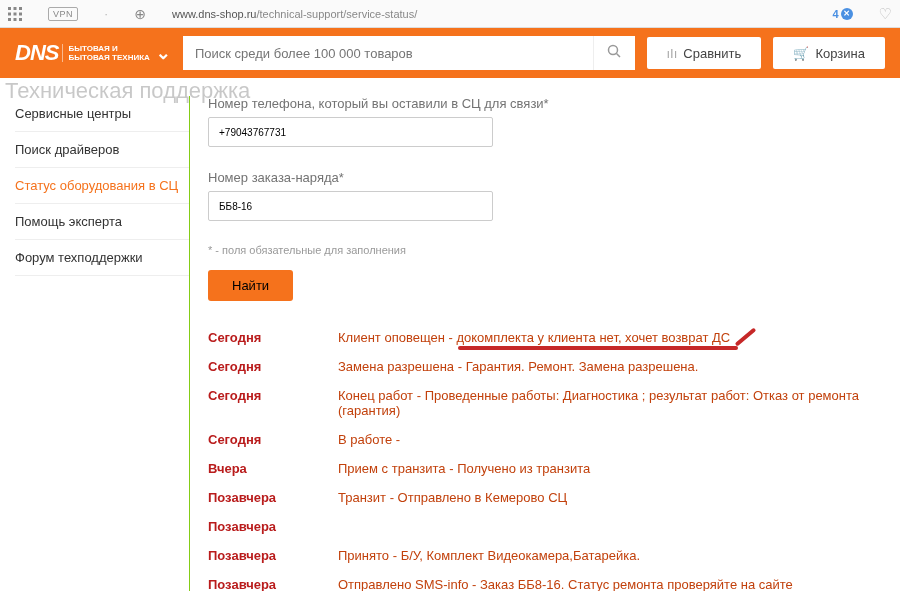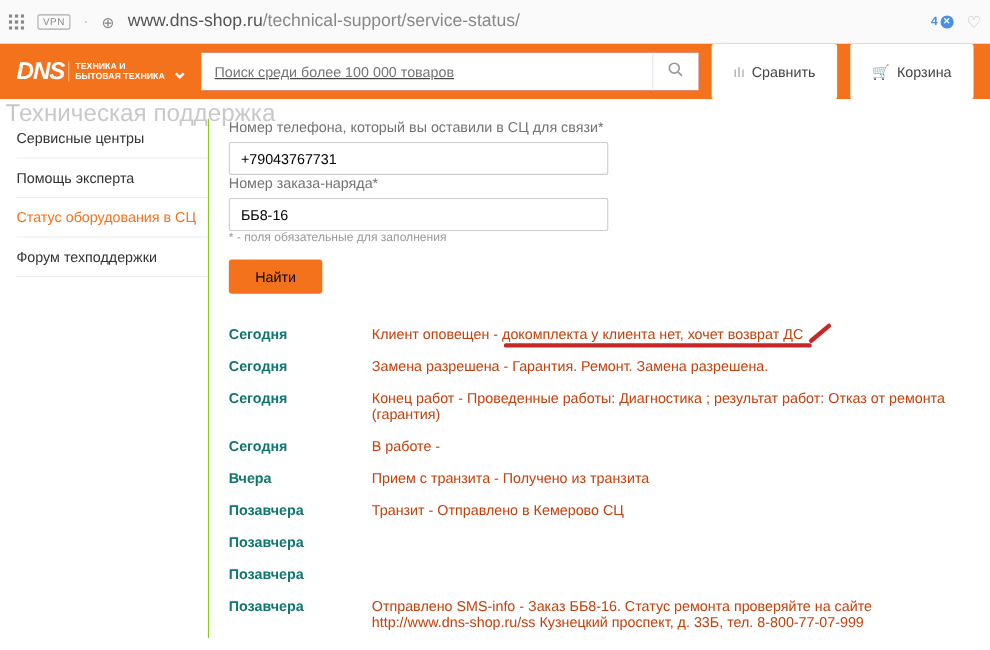--- a/index.html
+++ b/index.html
@@ -4,7 +4,7 @@
 <style>
 * { margin: 0; padding: 0; box-sizing: border-box; font-family: Arial, Helvetica, sans-serif; }
 body { background: #fff; width: 900px; height: 591px; overflow: hidden; font-size: 13px; color: #333; }
-.browser-bar { display: flex; align-items: center; height: 40px; padding: 0 8px; gap: 12px; border-bottom: 1px solid #ddd; background: #fafafa; }
+.browser-bar { display: flex; align-items: center; height: 28px; padding: 0 8px; gap: 26px; border-bottom: 1px solid #ddd; background: #fafafa; }
 .browser-bar .apps-icon, .browser-bar .vpn-badge, .browser-bar .globe-icon, .browser-bar .tab-count, .browser-bar .heart-icon { display: flex; align-items: center; }
 .apps-icon svg { width: 14px; height: 14px; }
 .vpn-badge { font-size: 9px; border: 1px solid #aaa; padding: 1px 4px; border-radius: 2px; color: #888; letter-spacing: 0.5px; }

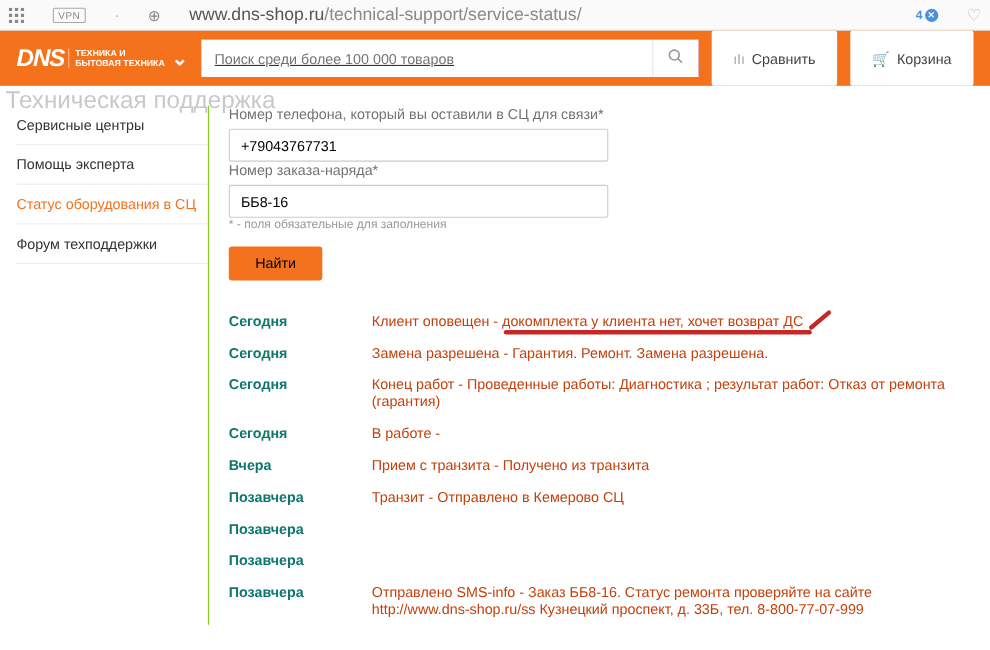--- a/index.html
+++ b/index.html
@@ -9,7 +9,7 @@
 .apps-icon svg { width: 14px; height: 14px; }
 .vpn-badge { font-size: 9px; border: 1px solid #aaa; padding: 1px 4px; border-radius: 2px; color: #888; letter-spacing: 0.5px; }
 .globe-icon { color: #888; font-size: 14px; }
-.url { flex: 1; color: #888; font-size: 16px; }
+.url { flex: 1; color: #888; font-size: 11px; }
 .url .domain { color: #555; }
 .tab-count { font-size: 11px; font-weight: bold; color: #4a90e2; gap: 2px; }
 .tab-count .x-icon { background: #4a90e2; color: #fff; border-radius: 50%; width: 12px; height: 12px; display: inline-flex; align-items: center; justify-content: center; font-size: 8px; }

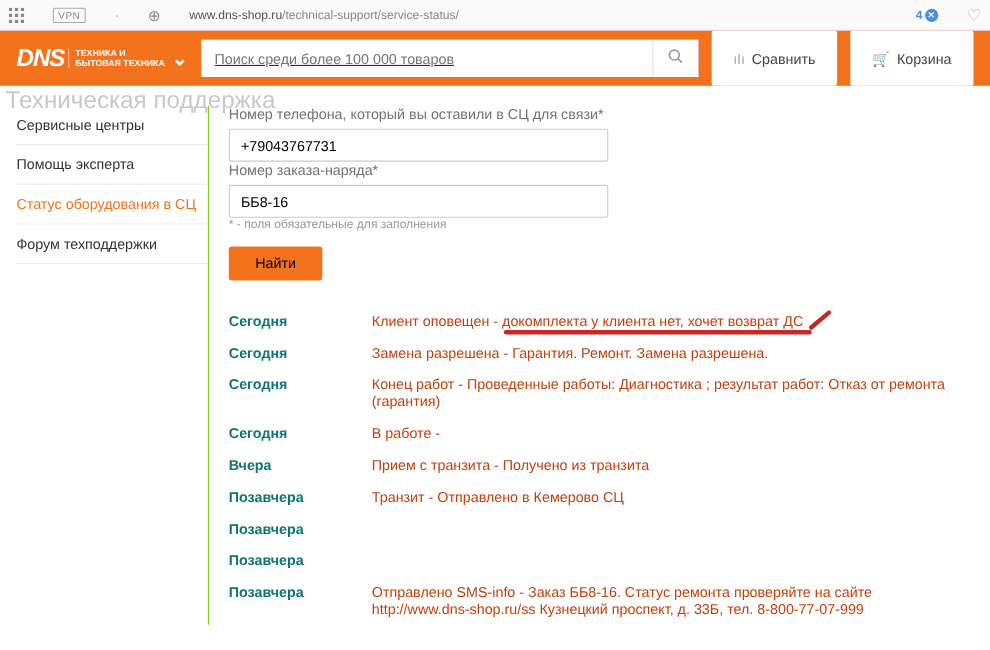--- a/index.html
+++ b/index.html
@@ -74,7 +74,7 @@
   <div class="logo">
     <span class="logo-dns">DNS</span>
     <span class="logo-sub">
-      <span>ТЕХНИКА И</span><br><span>БЫТОВАЯ ТЕХНИКА</span>
+      <span>БЫТОВАЯ И</span><br><span>БЫТОВАЯ ТЕХНИКА</span>
     </span>
     <span class="logo-chevron">⌄</span>
   </div>

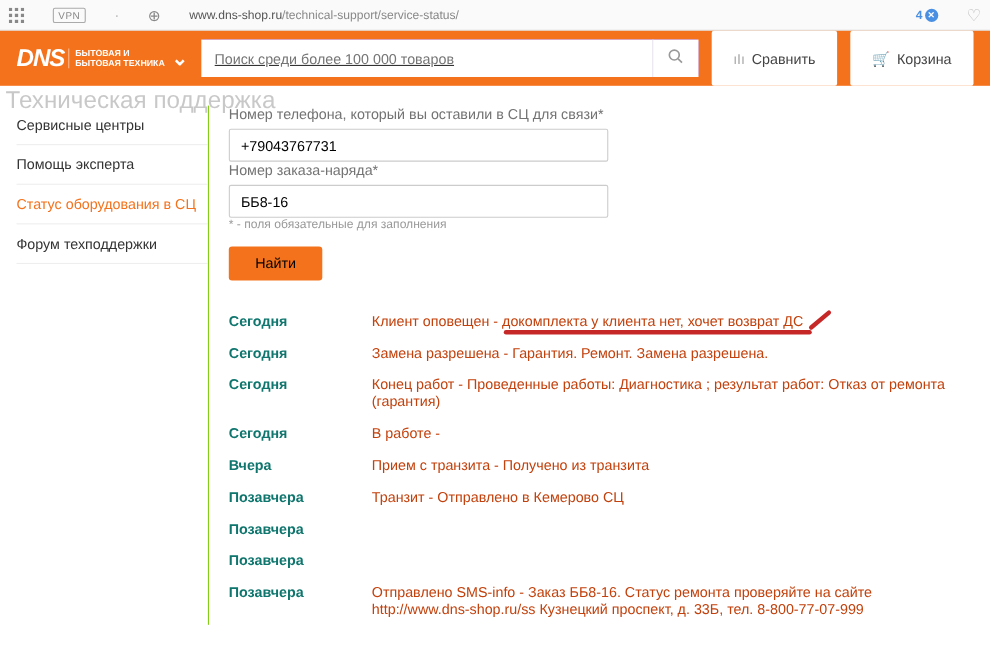--- a/index.html
+++ b/index.html
@@ -20,7 +20,7 @@
 .logo-dns { font-size: 22px; font-style: italic; letter-spacing: -1px; }
 .logo-sub { font-size: 8px; line-height: 9px; font-weight: bold; border-left: 1px solid rgba(255,255,255,0.5); padding-left: 5px; }
 .logo-chevron { color: #fff; font-size: 18px; margin-left: 2px; }
-.searchbox { flex: 1; display: flex; background: #8b5cf6; border-radius: 2px; height: 34px; text-decoration: underline; }
+.searchbox { flex: 1; display: flex; background: #5eead4; border-radius: 2px; height: 34px; }
 .searchbox input { border: none; flex: 1; padding: 0 12px; font-size: 13px; outline: none; }
 .searchbox .search-btn { width: 42px; border: none; background: #fff; border-left: 1px solid #eee; color: #aaa; cursor: pointer; }
 .top-btn { background: #fff; border: none; height: 50px; padding: 0 20px; border-radius: 2px; font-size: 13px; color: #444; cursor: pointer; display: flex; align-items: center; gap: 6px; white-space: nowrap; }

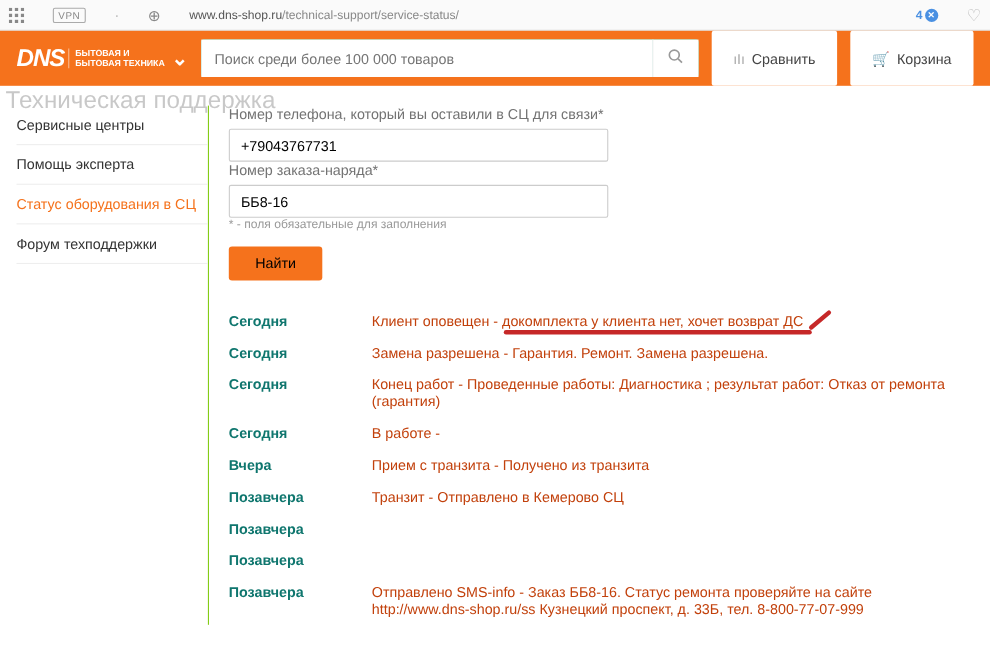--- a/index.html
+++ b/index.html
@@ -23,7 +23,7 @@
 .searchbox { flex: 1; display: flex; background: #5eead4; border-radius: 2px; height: 34px; }
 .searchbox input { border: none; flex: 1; padding: 0 12px; font-size: 13px; outline: none; }
 .searchbox .search-btn { width: 42px; border: none; background: #fff; border-left: 1px solid #eee; color: #aaa; cursor: pointer; }
-.top-btn { background: #fff; border: none; height: 50px; padding: 0 20px; border-radius: 2px; font-size: 13px; color: #444; cursor: pointer; display: flex; align-items: center; gap: 6px; white-space: nowrap; }
+.top-btn { background: #fff; border: none; height: 32px; padding: 0 20px; border-radius: 2px; font-size: 13px; color: #444; cursor: pointer; display: flex; align-items: center; gap: 6px; white-space: nowrap; }
 .main { display: flex; padding: 18px 15px 0 15px; gap: 0; }
 .sidebar { width: 175px; border-right: 1px solid #84cc16; }
 .sidebar-item { padding: 10px 10px 10px 0; font-size: 13px; color: #333; border-bottom: 1px solid #eee; cursor: pointer; }

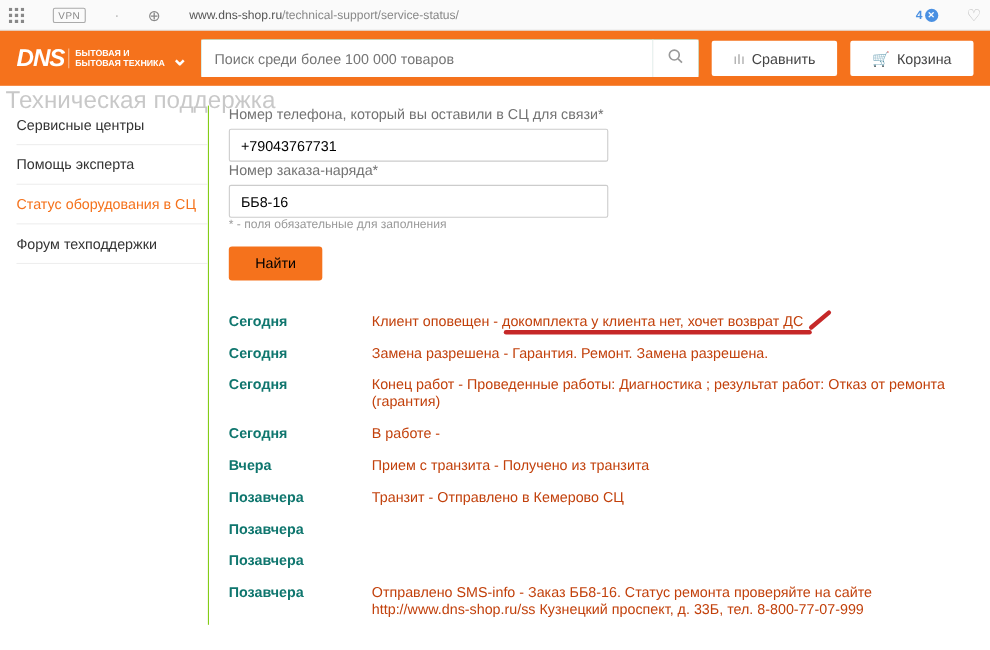--- a/index.html
+++ b/index.html
@@ -30,7 +30,7 @@
 .sidebar-item.active { color: #f5721c; }
 .content { flex: 1; padding-left: 18px; }
 .form-label { font-size: 13px; color: #737373; margin-bottom: 6px; }
-.form-input { width: 345px; height: 30px; border: 1px solid #ccc; border-radius: 2px; padding: 0 10px; font-size: 13px; margin-bottom: 0; display: block; }
+.form-input { width: 285px; height: 30px; border: 1px solid #ccc; border-radius: 2px; padding: 0 10px; font-size: 10px; margin-bottom: 23px; display: block; }
 .required-note { font-size: 11px; color: #999; margin-bottom: 14px; }
 .find-btn { background: #f5721c; color: #000000; border: none; padding: 8px 24px; border-radius: 3px; font-size: 13px; cursor: pointer; margin-bottom: 22px; }
 .status-row { display: flex; padding: 7px 0; font-size: 13px; }

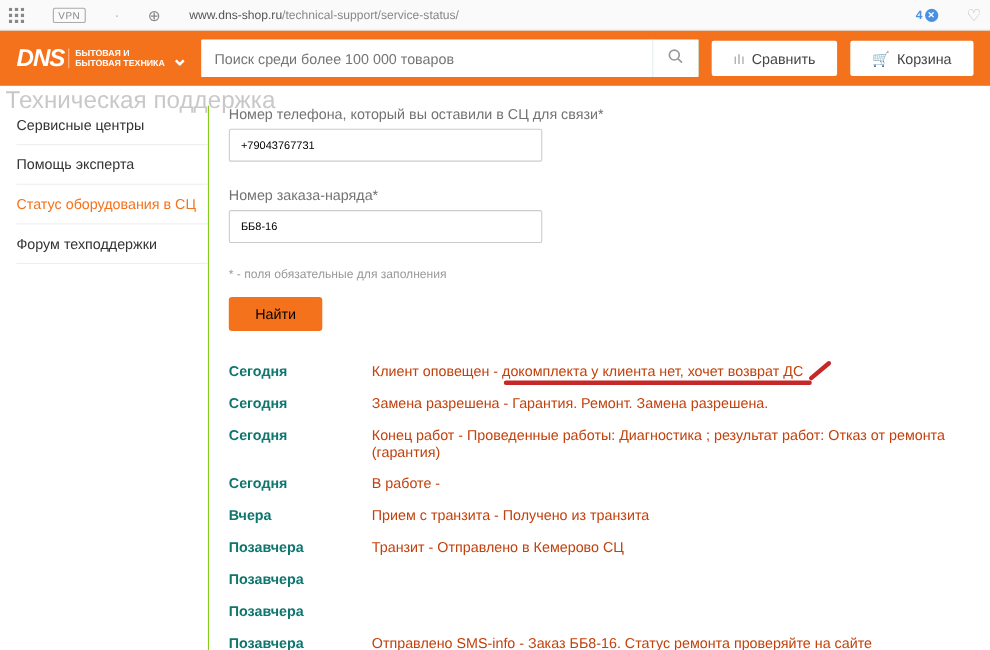--- a/index.html
+++ b/index.html
@@ -101,6 +101,7 @@
 <div class="main">
   <div class="sidebar" id="sidebar">
       <div class="sidebar-item">Сервисные центры</div>
+      <div class="sidebar-item">Поиск драйверов</div>
       <div class="sidebar-item">Помощь эксперта</div>
       <div class="sidebar-item active">Статус оборудования в СЦ</div>
       <div class="sidebar-item">Форум техподдержки</div>

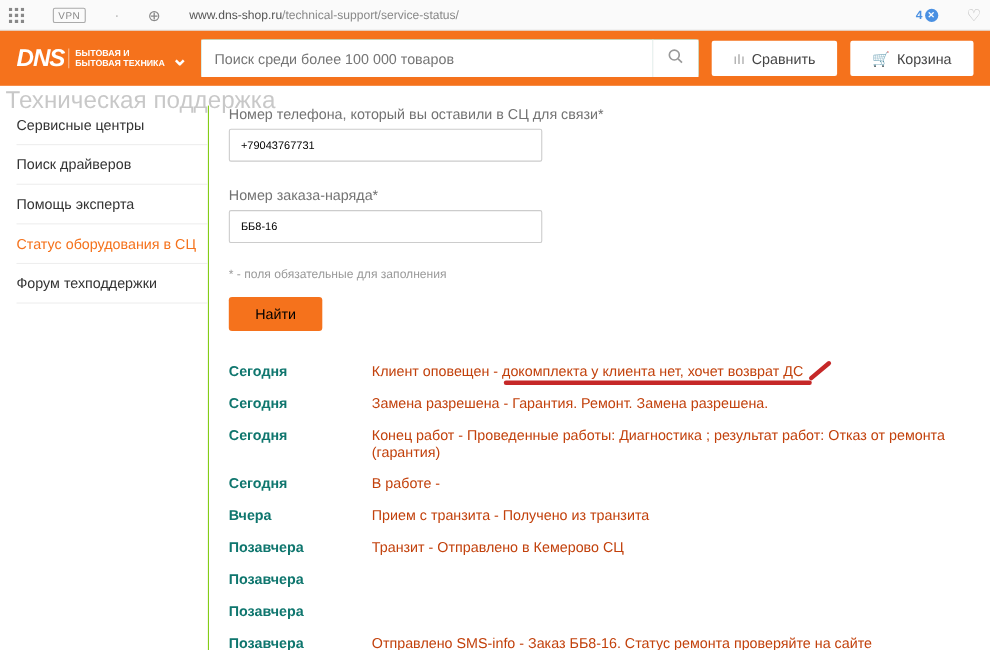--- a/index.html
+++ b/index.html
@@ -102,8 +102,8 @@
   <div class="sidebar" id="sidebar">
       <div class="sidebar-item">Сервисные центры</div>
       <div class="sidebar-item">Поиск драйверов</div>
+      <div class="sidebar-item active">Статус оборудования в СЦ</div>
       <div class="sidebar-item">Помощь эксперта</div>
-      <div class="sidebar-item active">Статус оборудования в СЦ</div>
       <div class="sidebar-item">Форум техподдержки</div>
     </div>
   <div class="content">

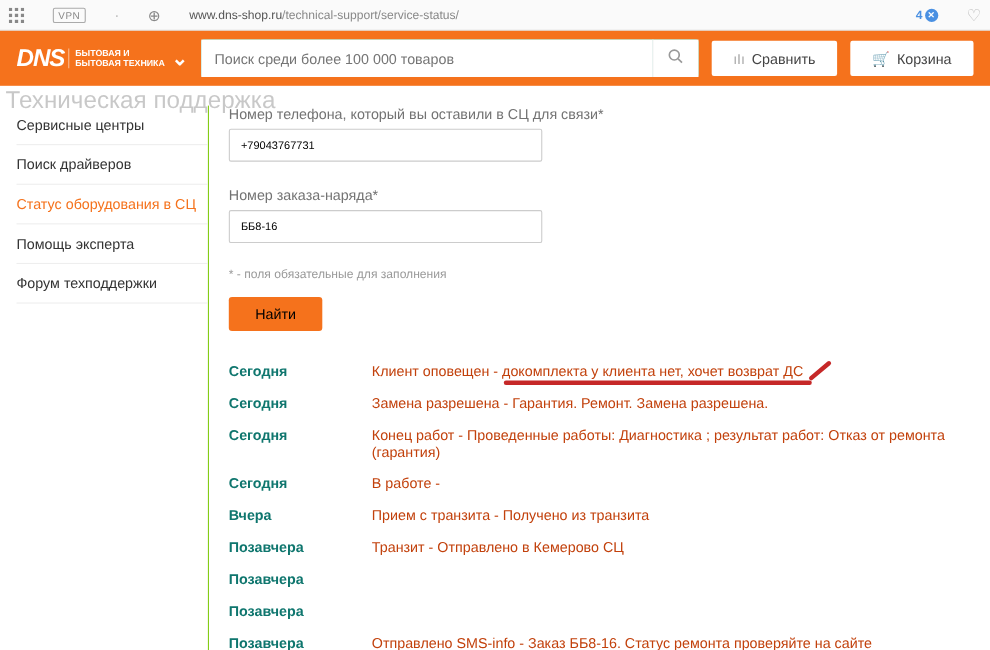--- a/index.html
+++ b/index.html
@@ -34,7 +34,7 @@
 .required-note { font-size: 11px; color: #999; margin-bottom: 14px; }
 .find-btn { background: #f5721c; color: #000000; border: none; padding: 8px 24px; border-radius: 3px; font-size: 13px; cursor: pointer; margin-bottom: 22px; }
 .status-row { display: flex; padding: 7px 0; font-size: 13px; }
-.status-date { width: 130px; color: #0f766e; font-weight: bold; }
+.status-date { width: 130px; color: #b91c1c; font-weight: bold; }
 .status-text { flex: 1; color: #c2410c; position: relative; }
 .underline-mark { position: absolute; height: 4px; background: #c62828; border-radius: 2px; }
 .mark1 { left: 120px; width: 280px; top: 16px; }

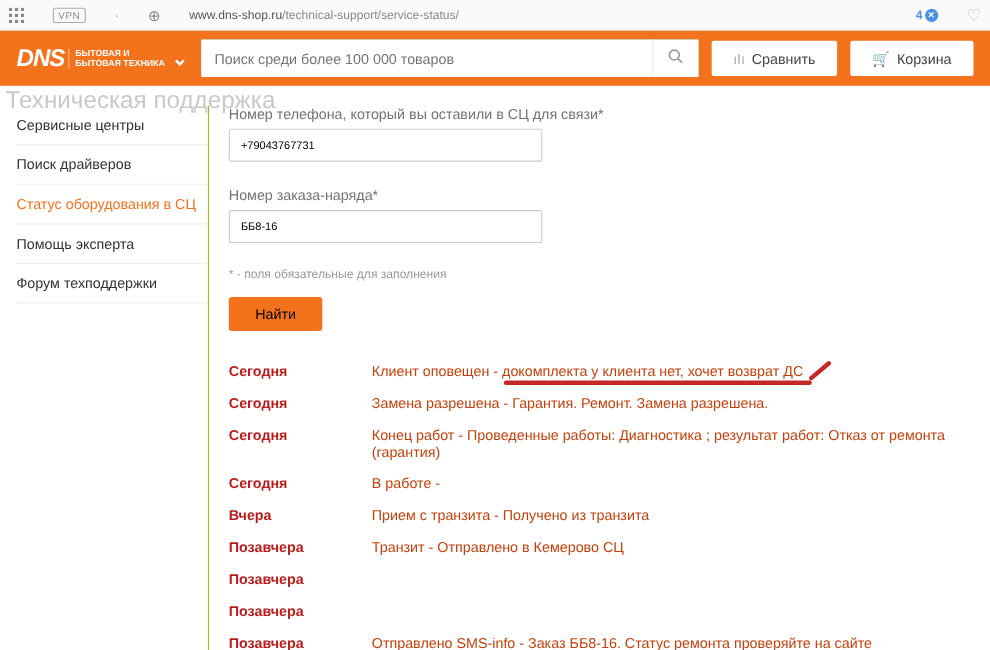--- a/index.html
+++ b/index.html
@@ -143,6 +143,7 @@
         </div>
         <div class="status-row">
           <div class="status-date">Позавчера</div>
+          <div class="status-text">Принято - Б/У, Комплект Видеокамера,Батарейка.</div>
         </div>
         <div class="status-row">
           <div class="status-date">Позавчера</div>

